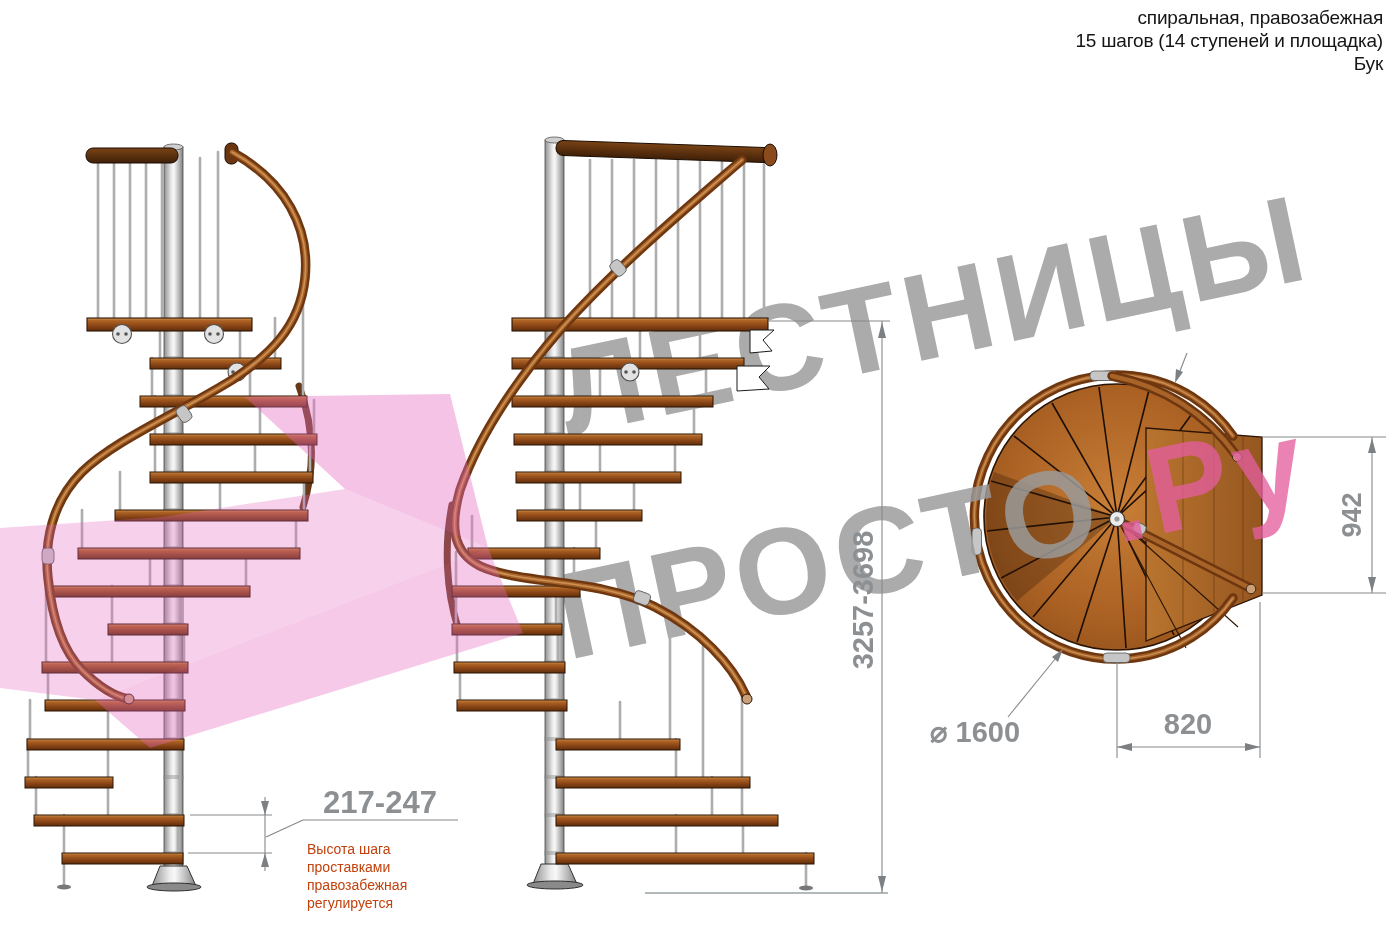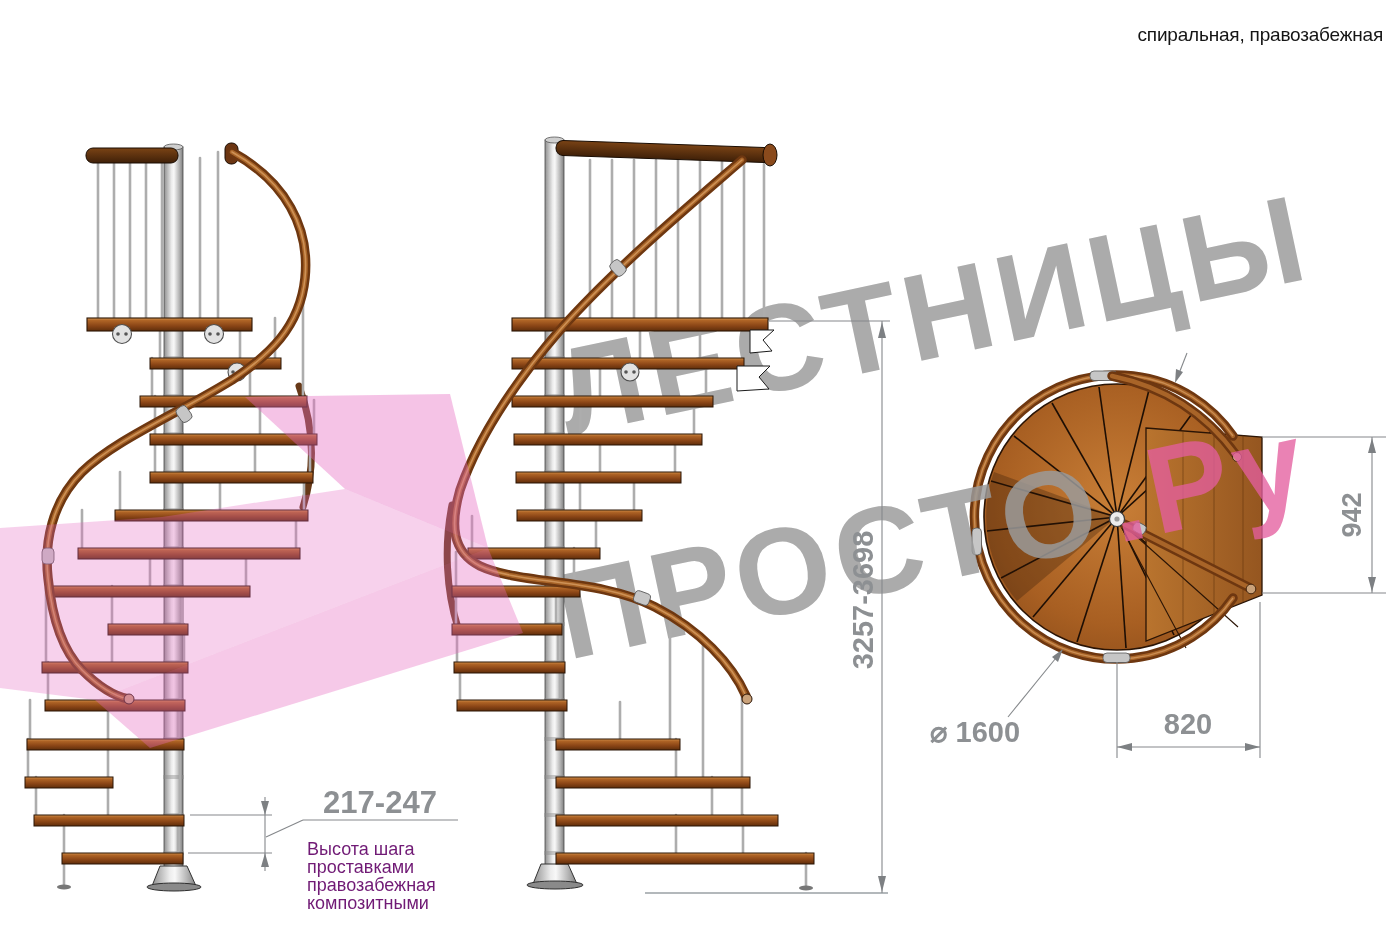--- a/index.html
+++ b/index.html
@@ -8,7 +8,7 @@
     background:#ffffff;font-family:"Liberation Sans",sans-serif;
   }
   .header{
-    position:absolute;top:23px;right:17px;text-align:right;
+    position:absolute;top:6px;right:17px;text-align:right;
     font-size:19px;line-height:23px;color:#151515;letter-spacing:-.2px;
   }
   .note{

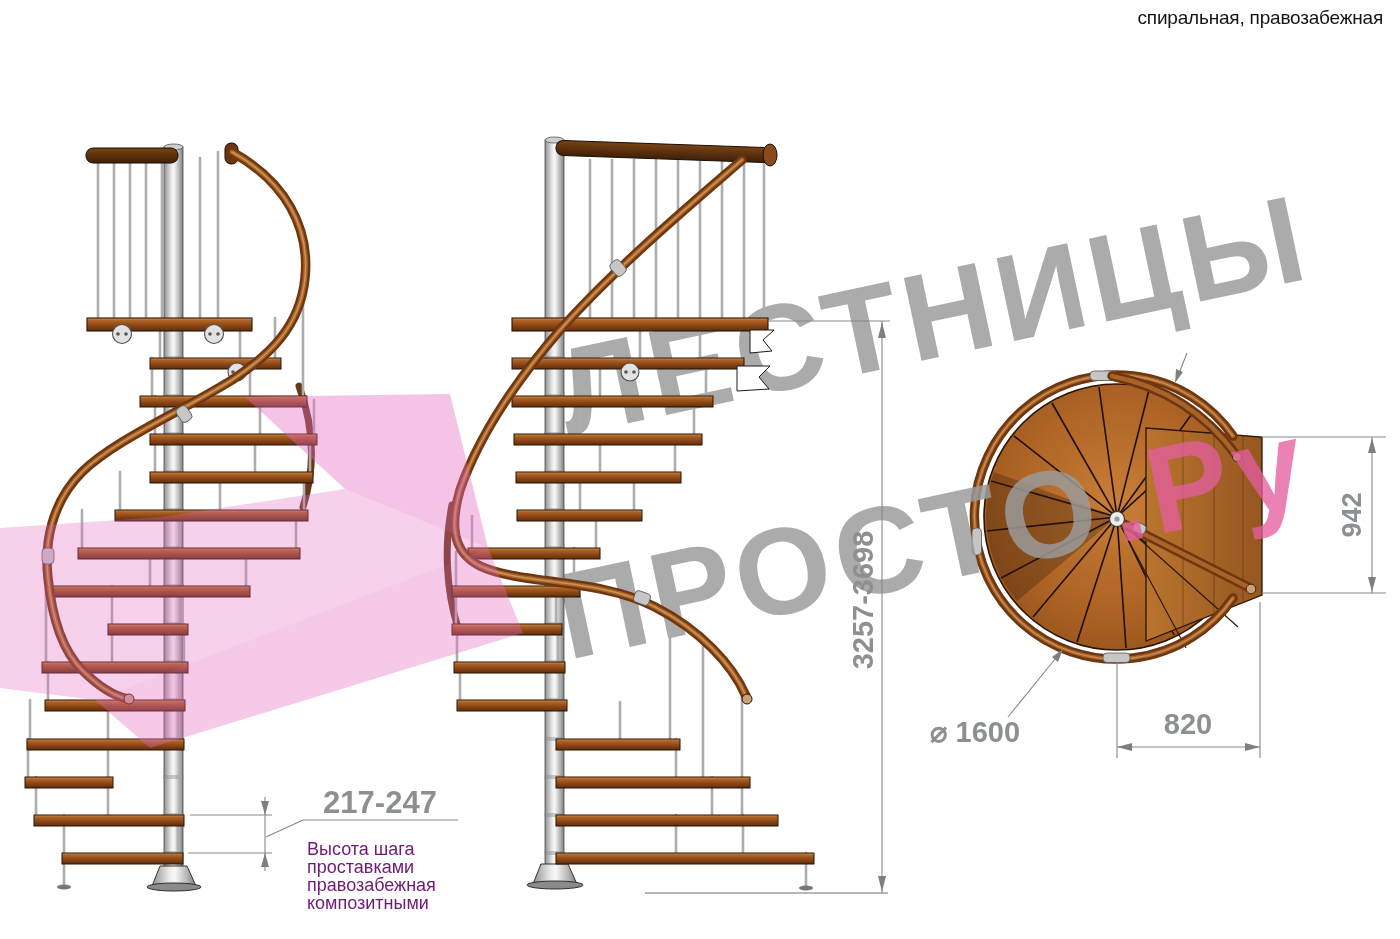--- a/index.html
+++ b/index.html
@@ -432,6 +432,7 @@
 
 <div class="header">
   <div>спиральная, правозабежная</div>
+  <div>15 шагов (14 ступеней и площадка)</div>
 </div>
 
 <div class="note">

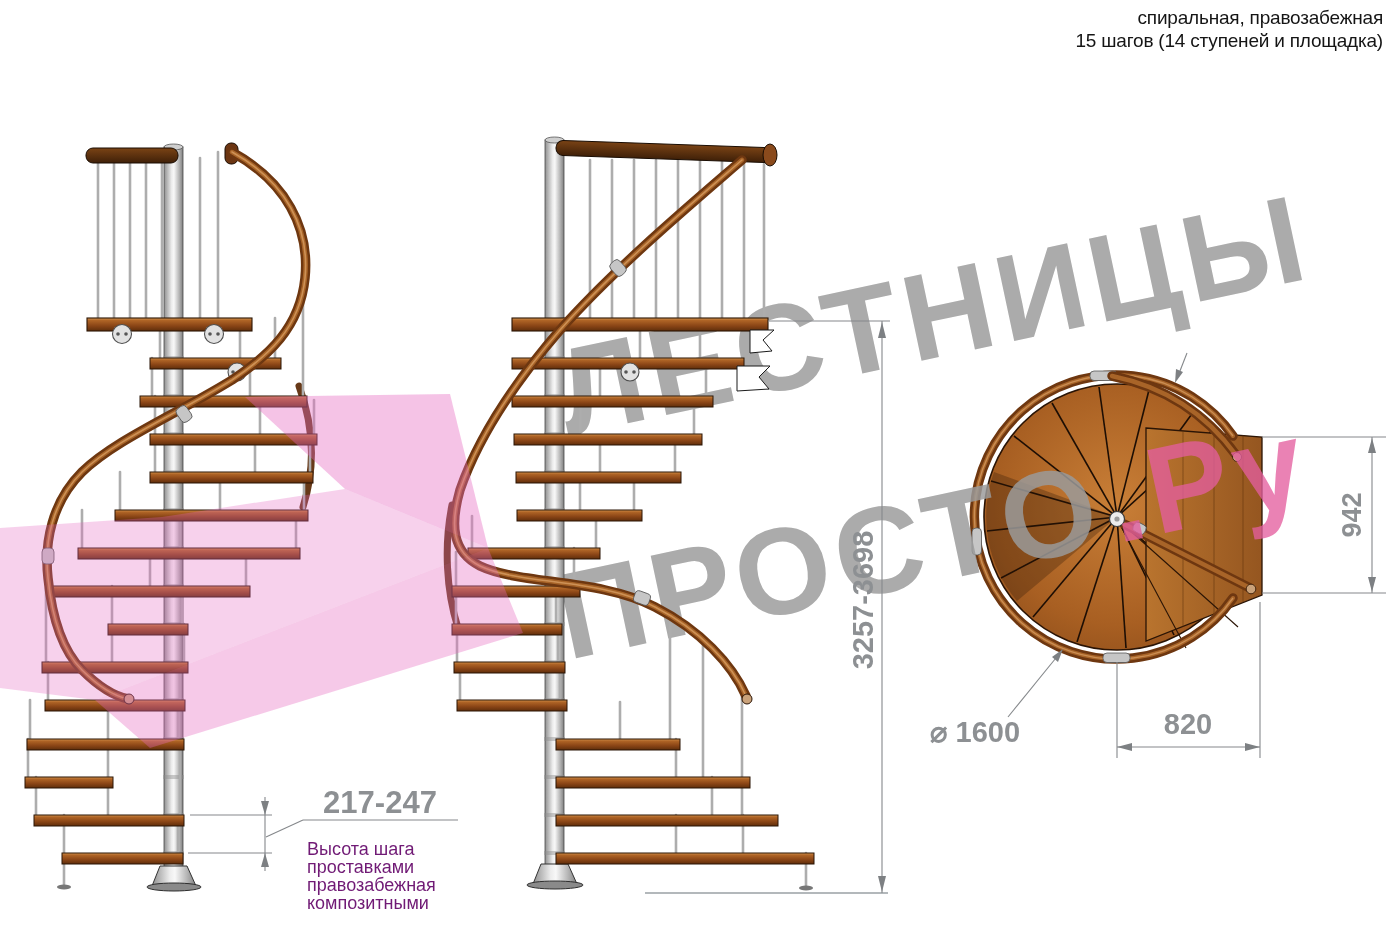--- a/index.html
+++ b/index.html
@@ -433,6 +433,7 @@
 <div class="header">
   <div>спиральная, правозабежная</div>
   <div>15 шагов (14 ступеней и площадка)</div>
+  <div>Бук</div>
 </div>
 
 <div class="note">

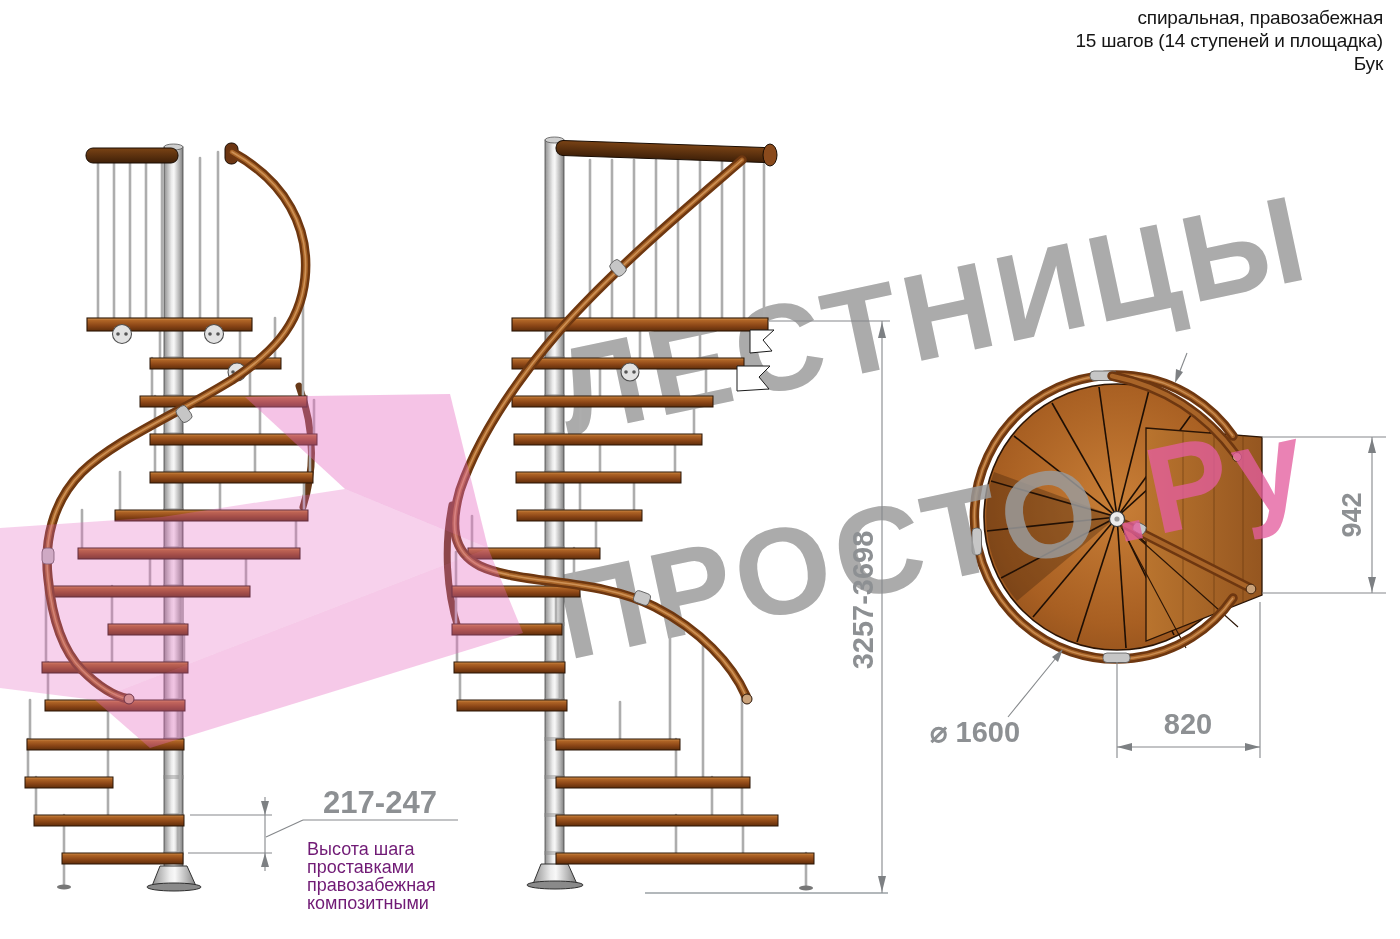--- a/index.html
+++ b/index.html
@@ -13,7 +13,7 @@
   }
   .note{
     position:absolute;left:307px;top:840px;
-    font-size:18px;line-height:18px;color:#701a75;
+    font-size:14px;line-height:18px;color:#c2410c;
   }
   svg.canvas{position:absolute;left:0;top:0}
   

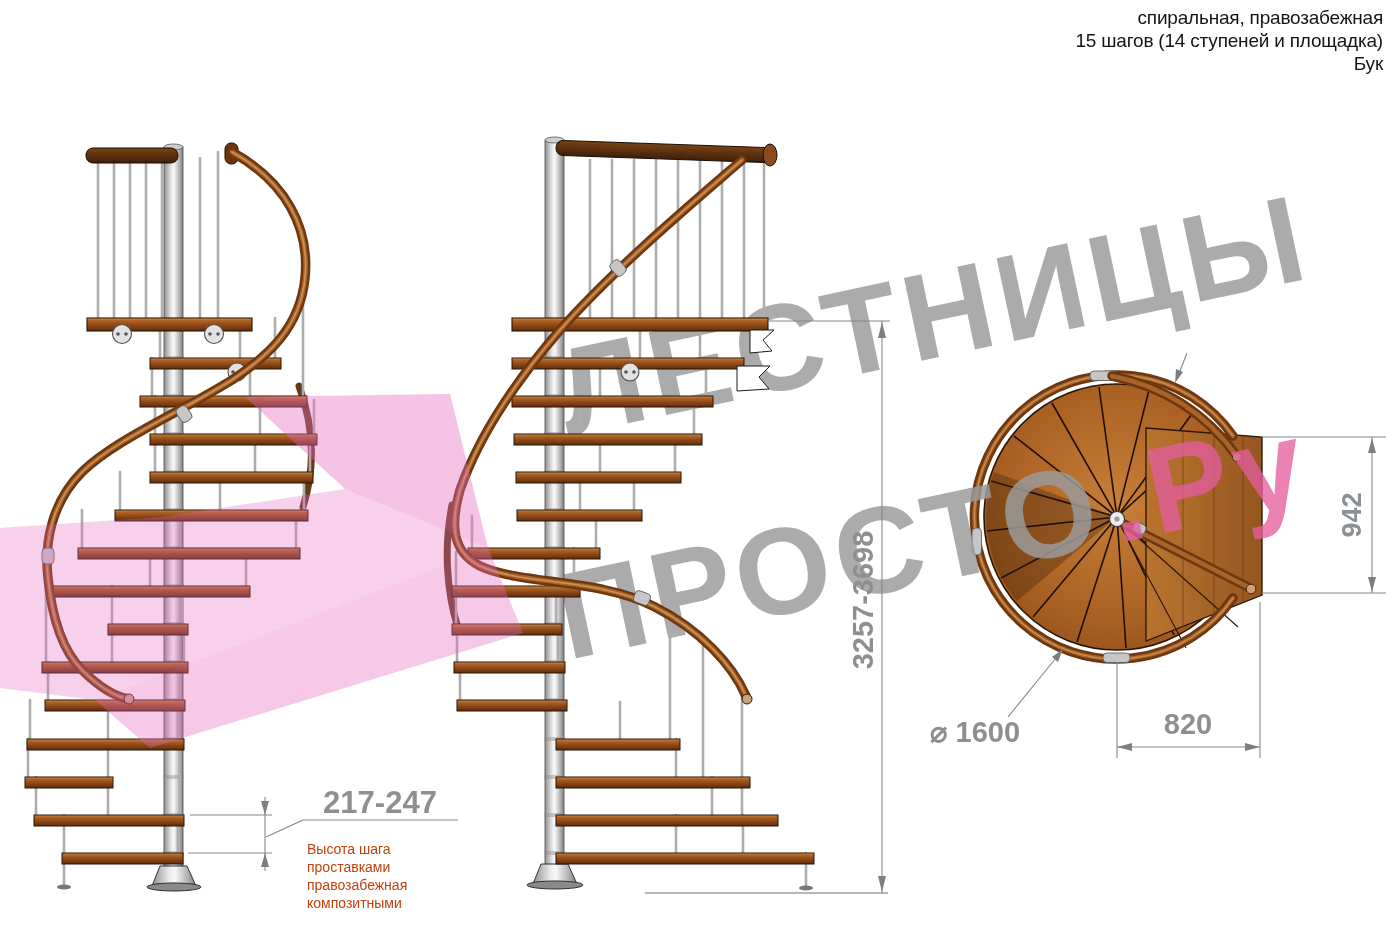--- a/index.html
+++ b/index.html
@@ -440,7 +440,7 @@
   <div>Высота шага</div>
   <div>проставками</div>
   <div>правозабежная</div>
-  <div>композитными</div>
+  <div>регулируется</div>
 </div>
 
 </body></html>

